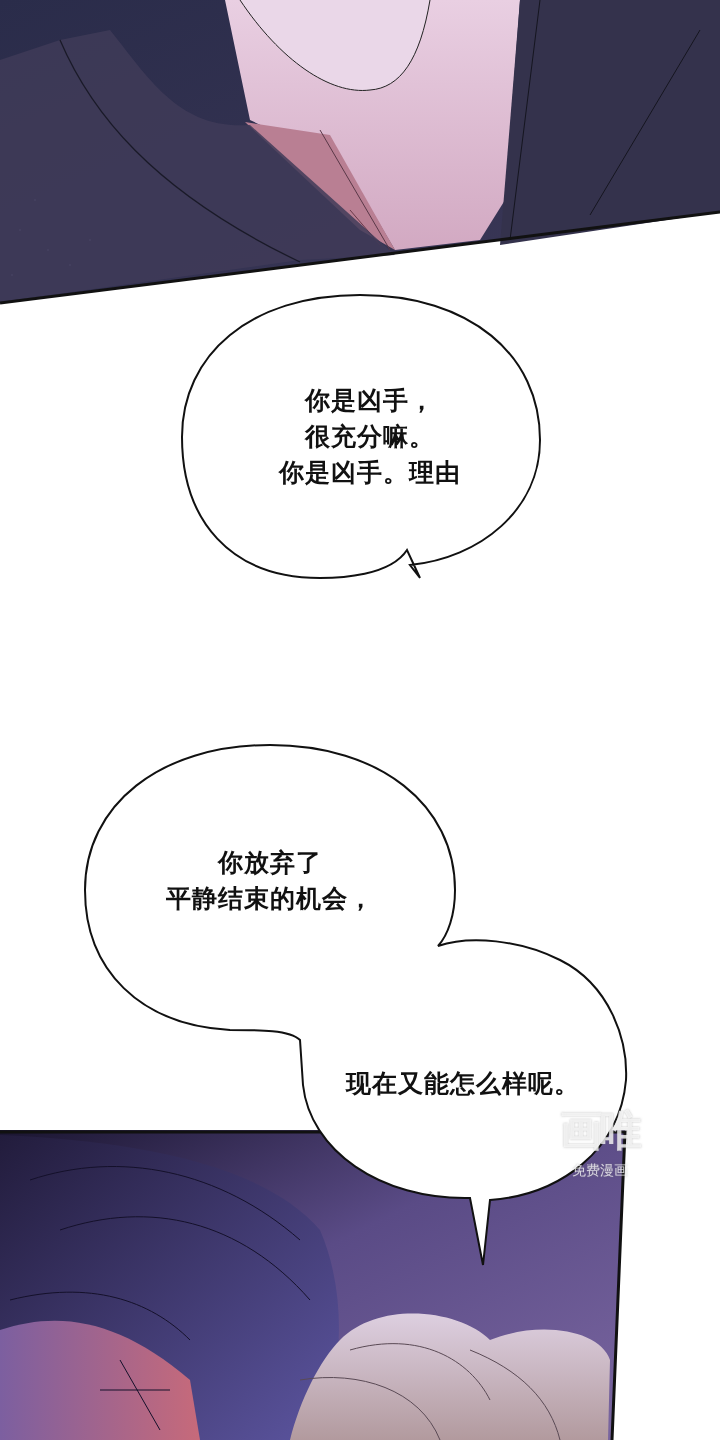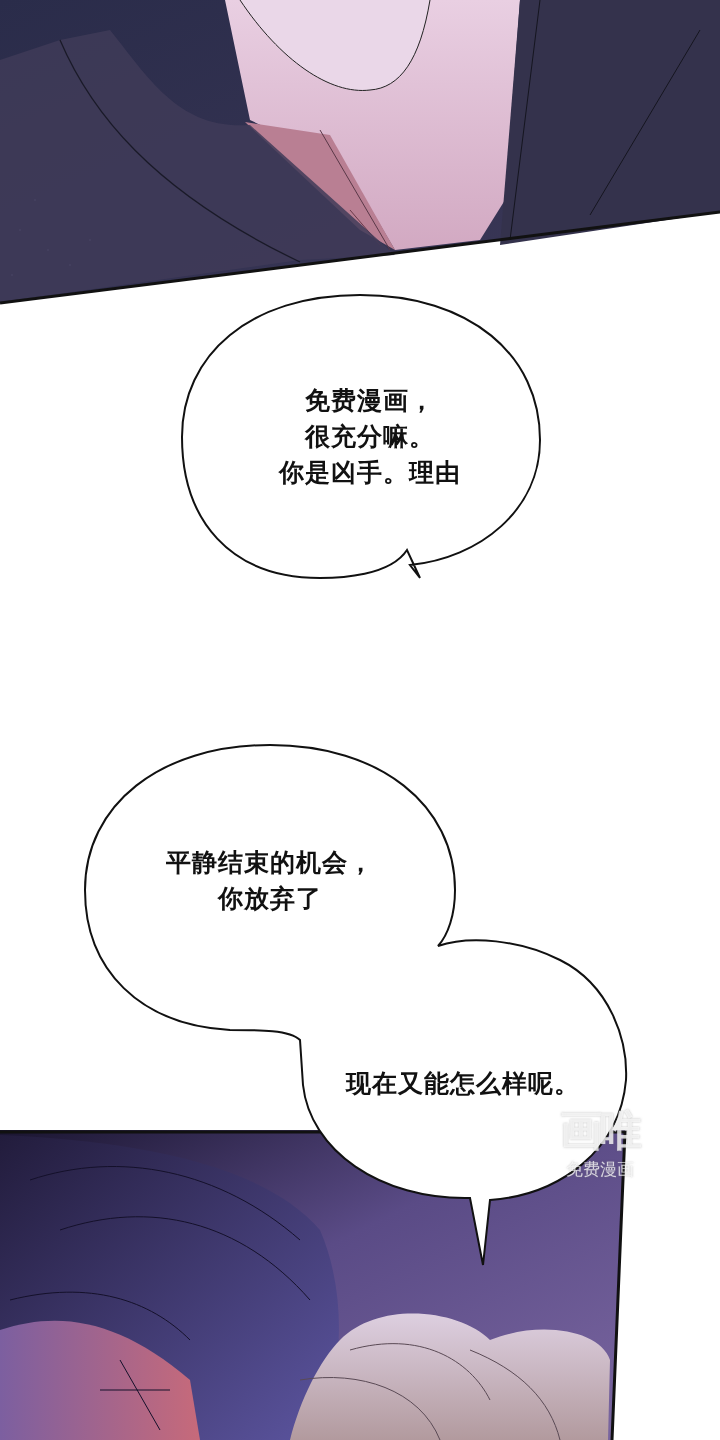--- a/index.html
+++ b/index.html
@@ -107,7 +107,7 @@
 </svg>
 
 <div class="text-block" style="left:240px; top:383px; width:260px;">
-  <div>免费漫画，</div>
+  <div>你是凶手，</div>
   <div>很充分嘛。</div>
   <div>你是凶手。理由</div>
 </div>

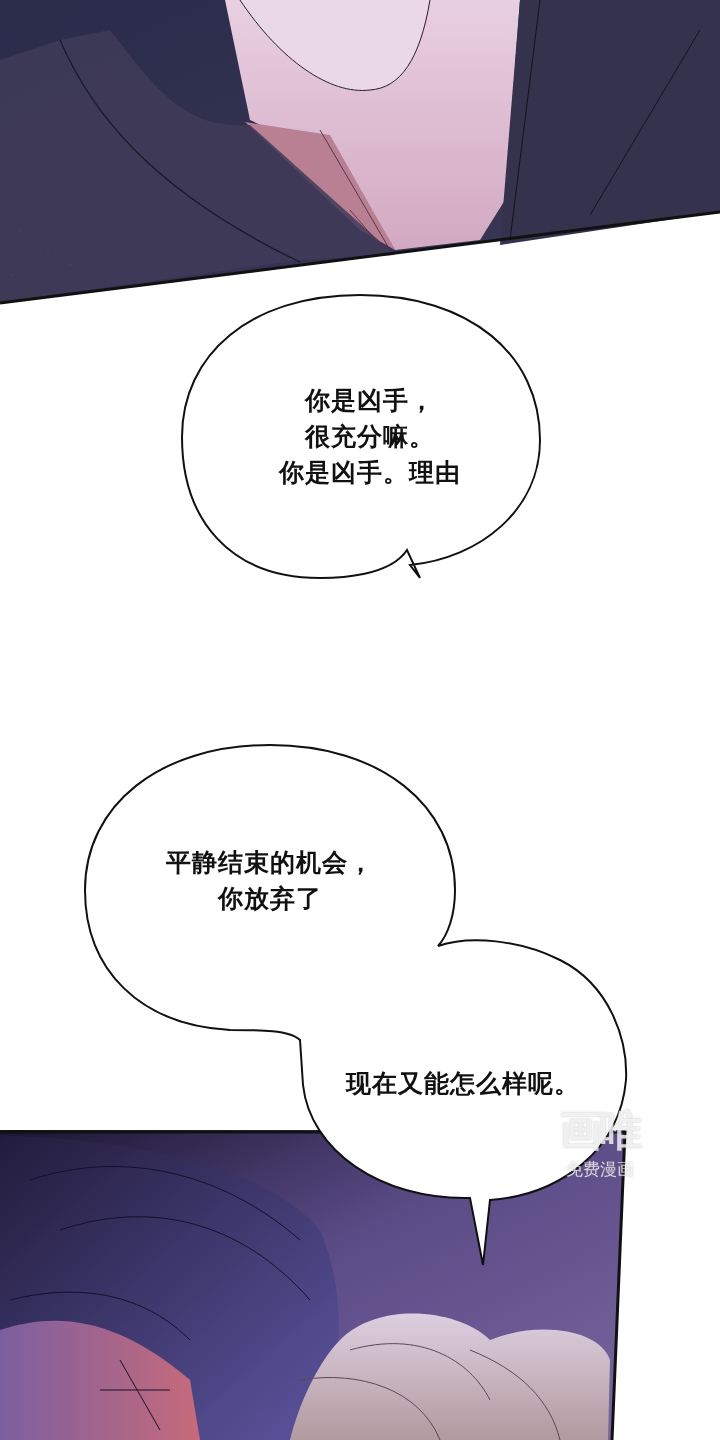--- a/index.html
+++ b/index.html
@@ -113,8 +113,8 @@
 </div>
 
 <div class="text-block" style="left:130px; top:845px; width:280px;">
+  <div>你放弃了</div>
   <div>平静结束的机会，</div>
-  <div>你放弃了</div>
 </div>
 
 <div class="text-block" style="left:318px; top:1066px; width:290px;">

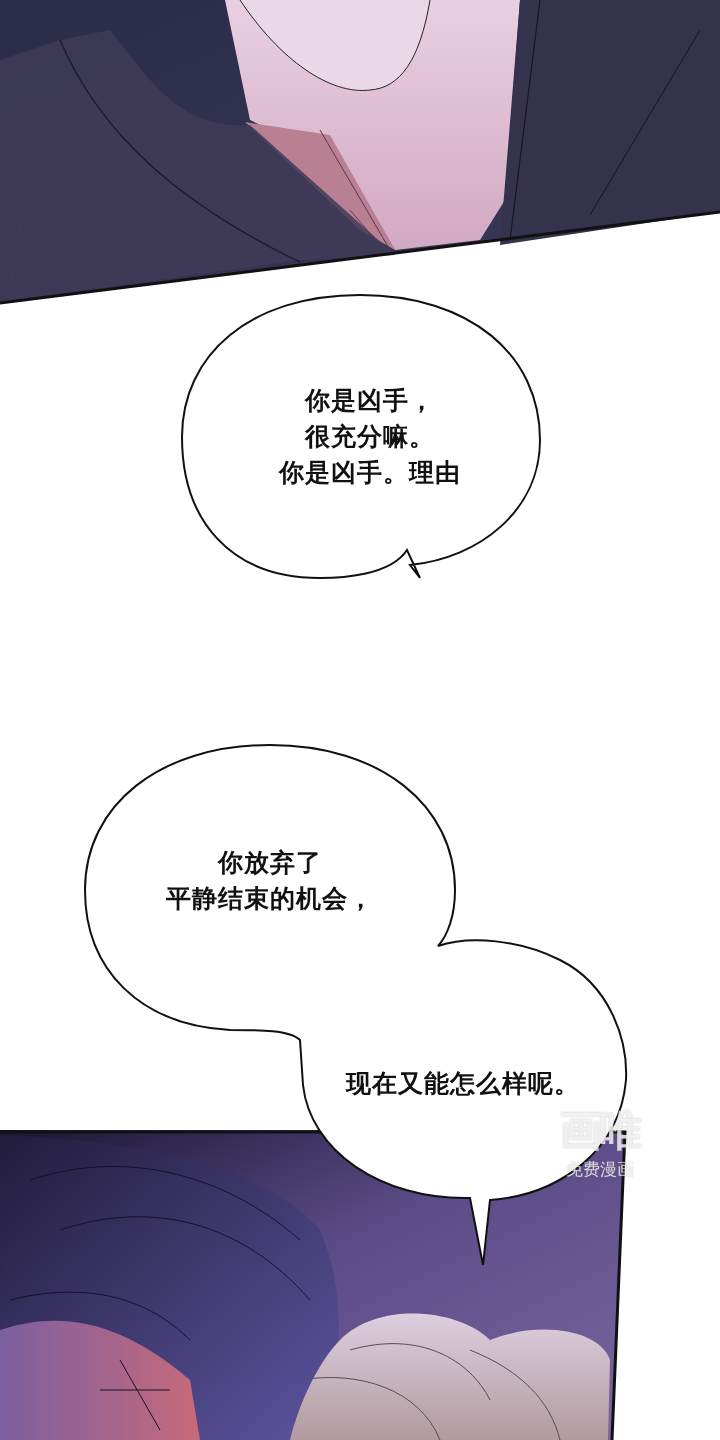--- a/index.html
+++ b/index.html
@@ -15,7 +15,7 @@
       color: rgba(255,255,255,0.75); font-family: Liberation Sans, sans-serif;
     }
     .wm-logo { font-size: 42px; font-weight: bold; letter-spacing: -2px; text-shadow: 0 0 2px rgba(120,120,120,0.5); line-height: 52px; }
-    .wm-sub { font-size: 17px; text-shadow: 0 0 2px rgba(120,120,120,0.5); line-height: 26px; }
+    .wm-sub { font-size: 14px; text-shadow: 0 0 2px rgba(120,120,120,0.5); line-height: 26px; }
   </style>
 </head>
 <body>

